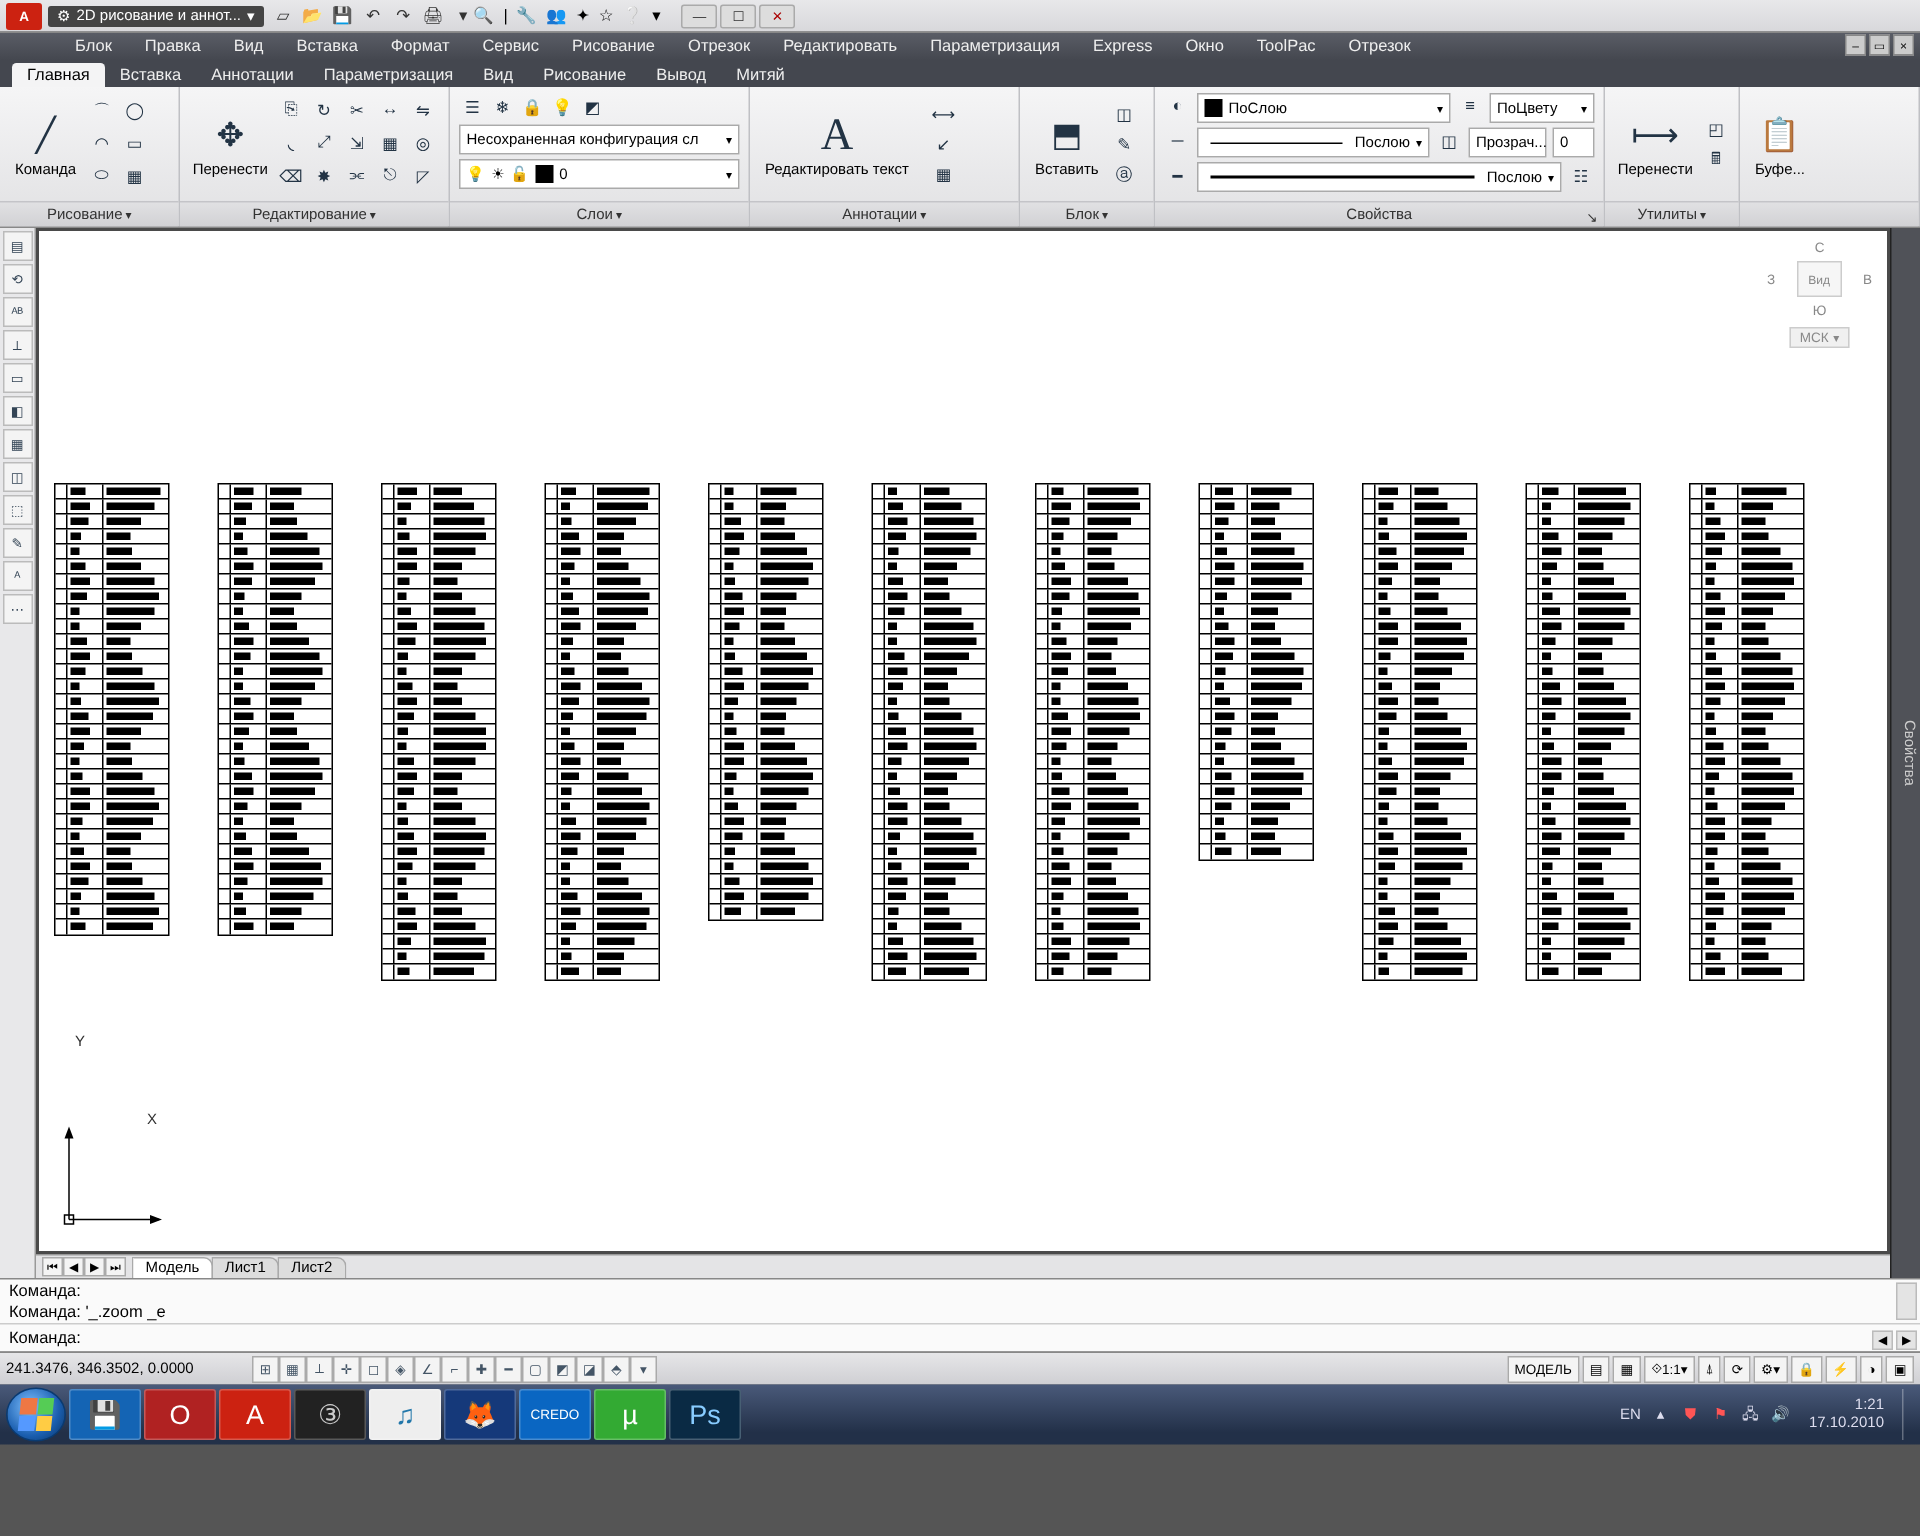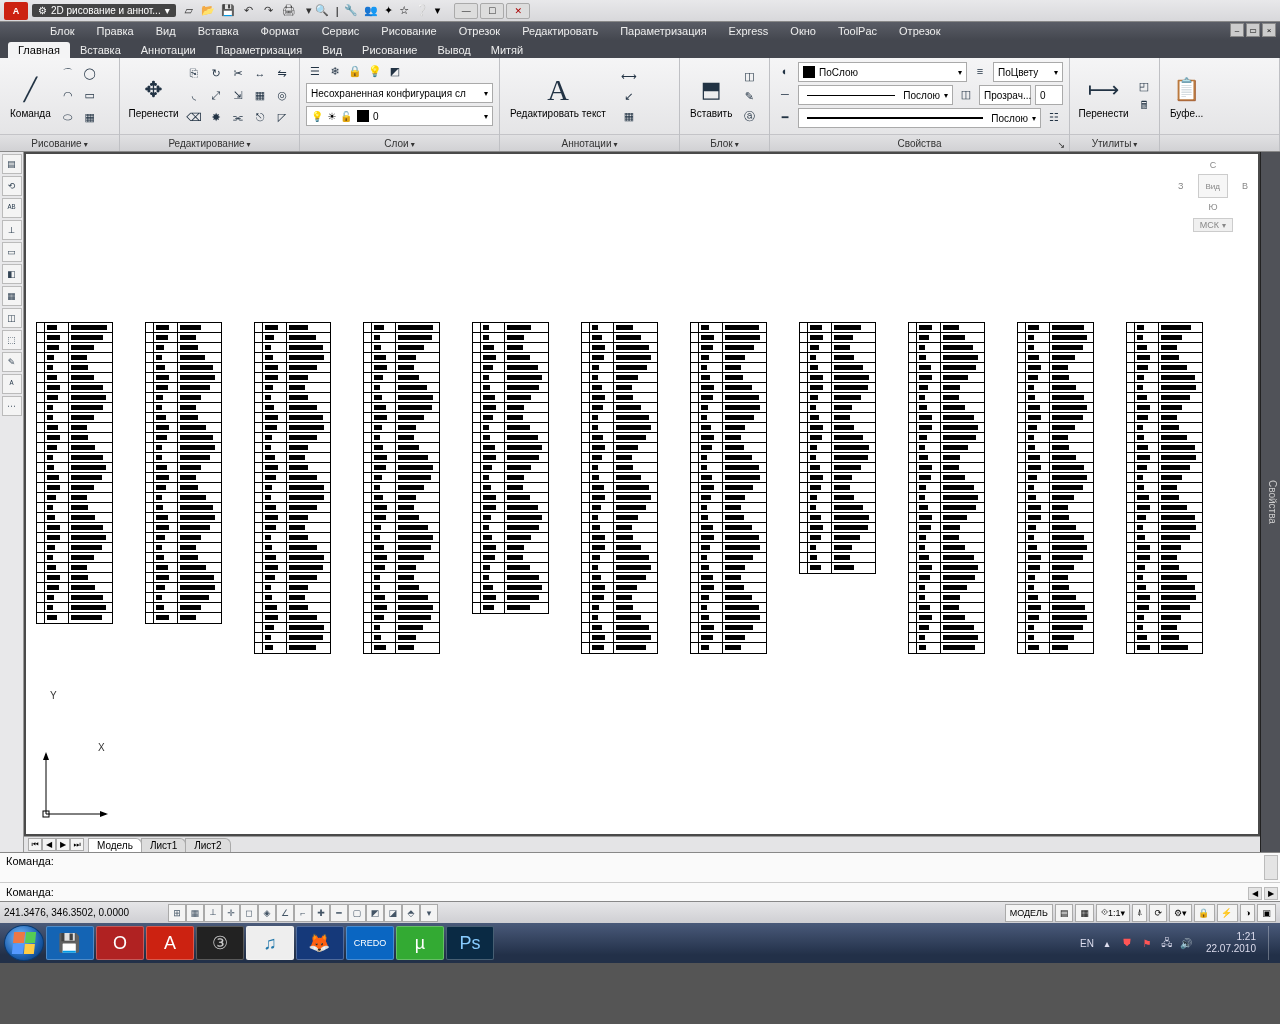--- a/index.html
+++ b/index.html
@@ -3561,6 +3561,7 @@
 <div class="cmdarea">
   <div class="cmdhist">
     <div>Команда:</div>
+    <div>Команда: '_.zoom _e</div>
     <div class="scr"></div>
   </div>
   <div class="cmdline">

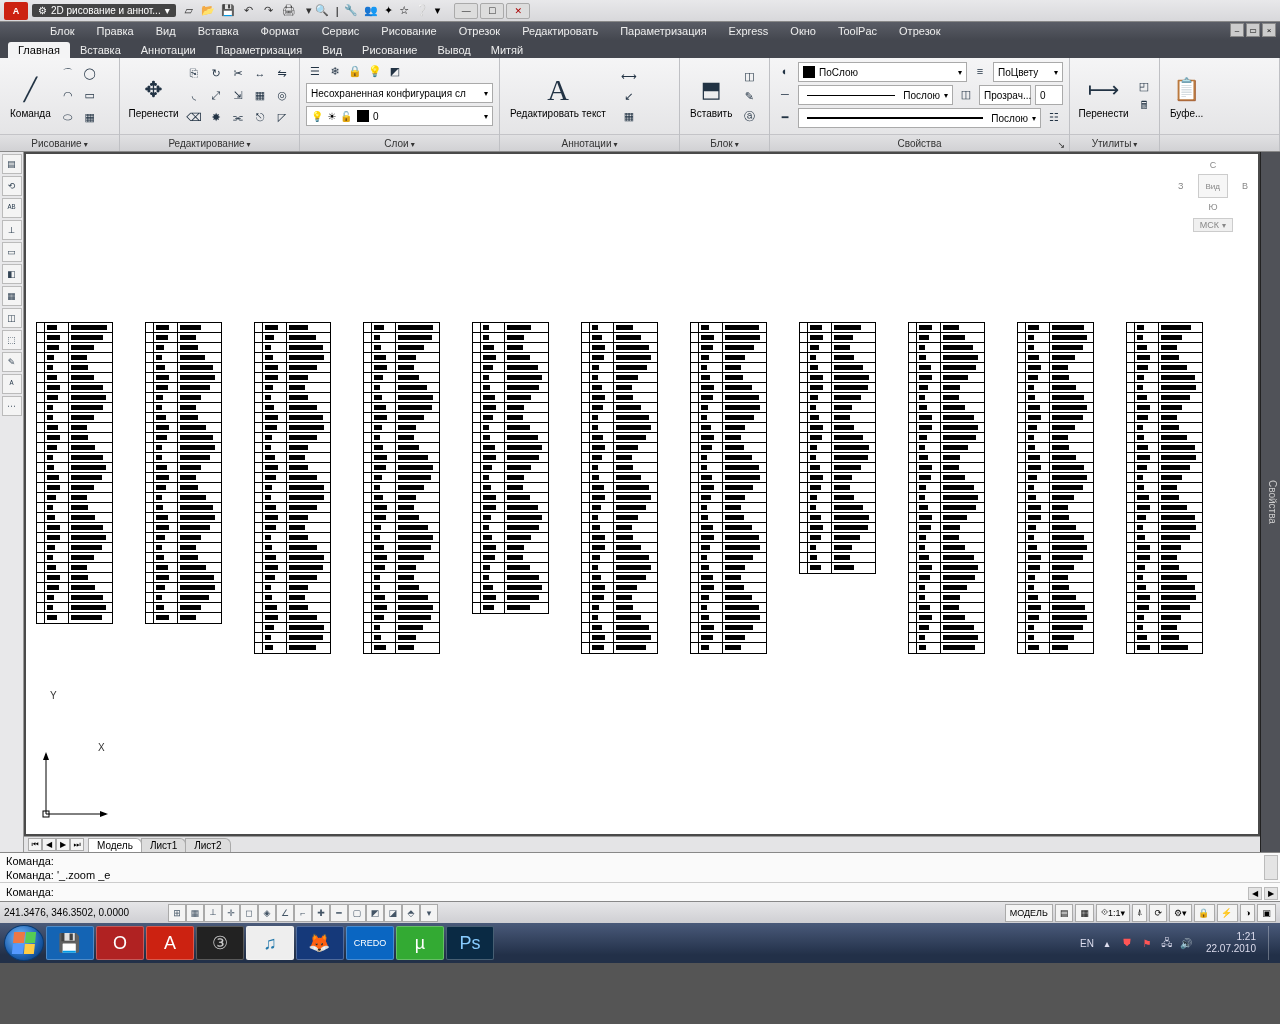--- a/index.html
+++ b/index.html
@@ -3635,7 +3635,7 @@
     <span class="trayic">🔊</span>
     <div class="clock">
       <div>1:21</div>
-        <div>22.07.2010</div>
+        <div>17.10.2010</div>
     </div>
     <div style="width:8px;height:34px;border-left:1px solid rgba(255,255,255,.3)"></div>
   </div>

